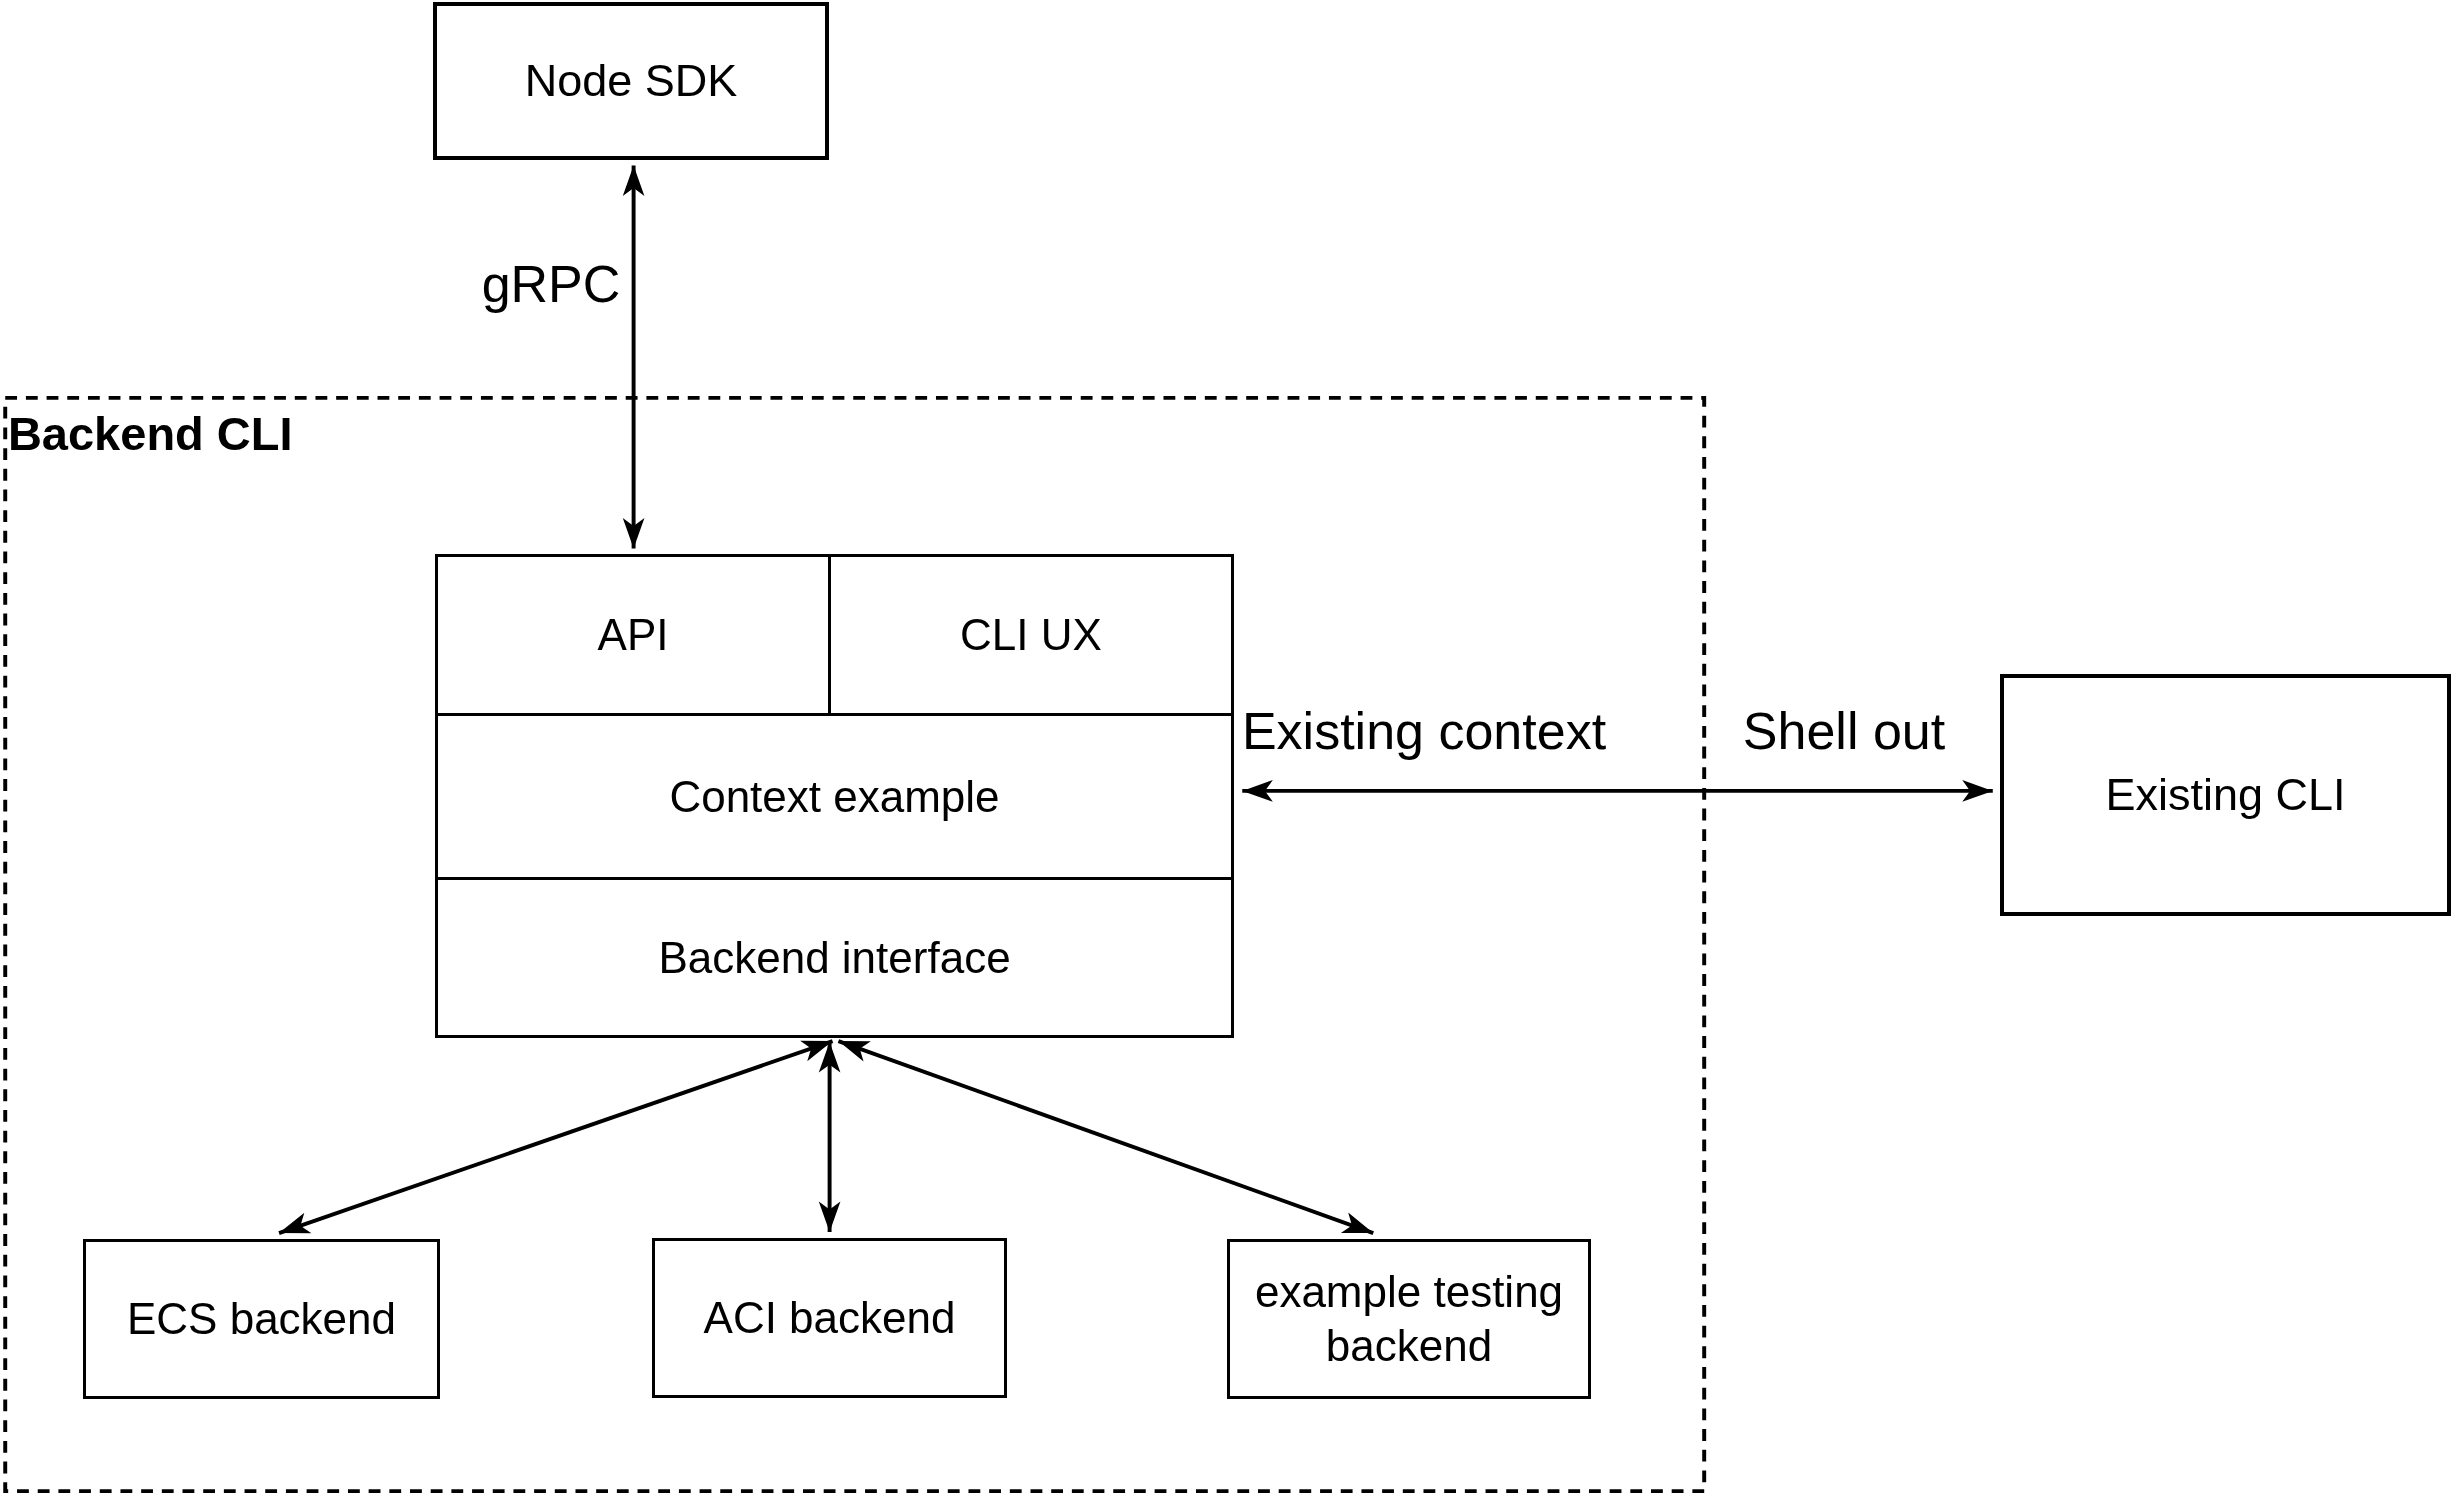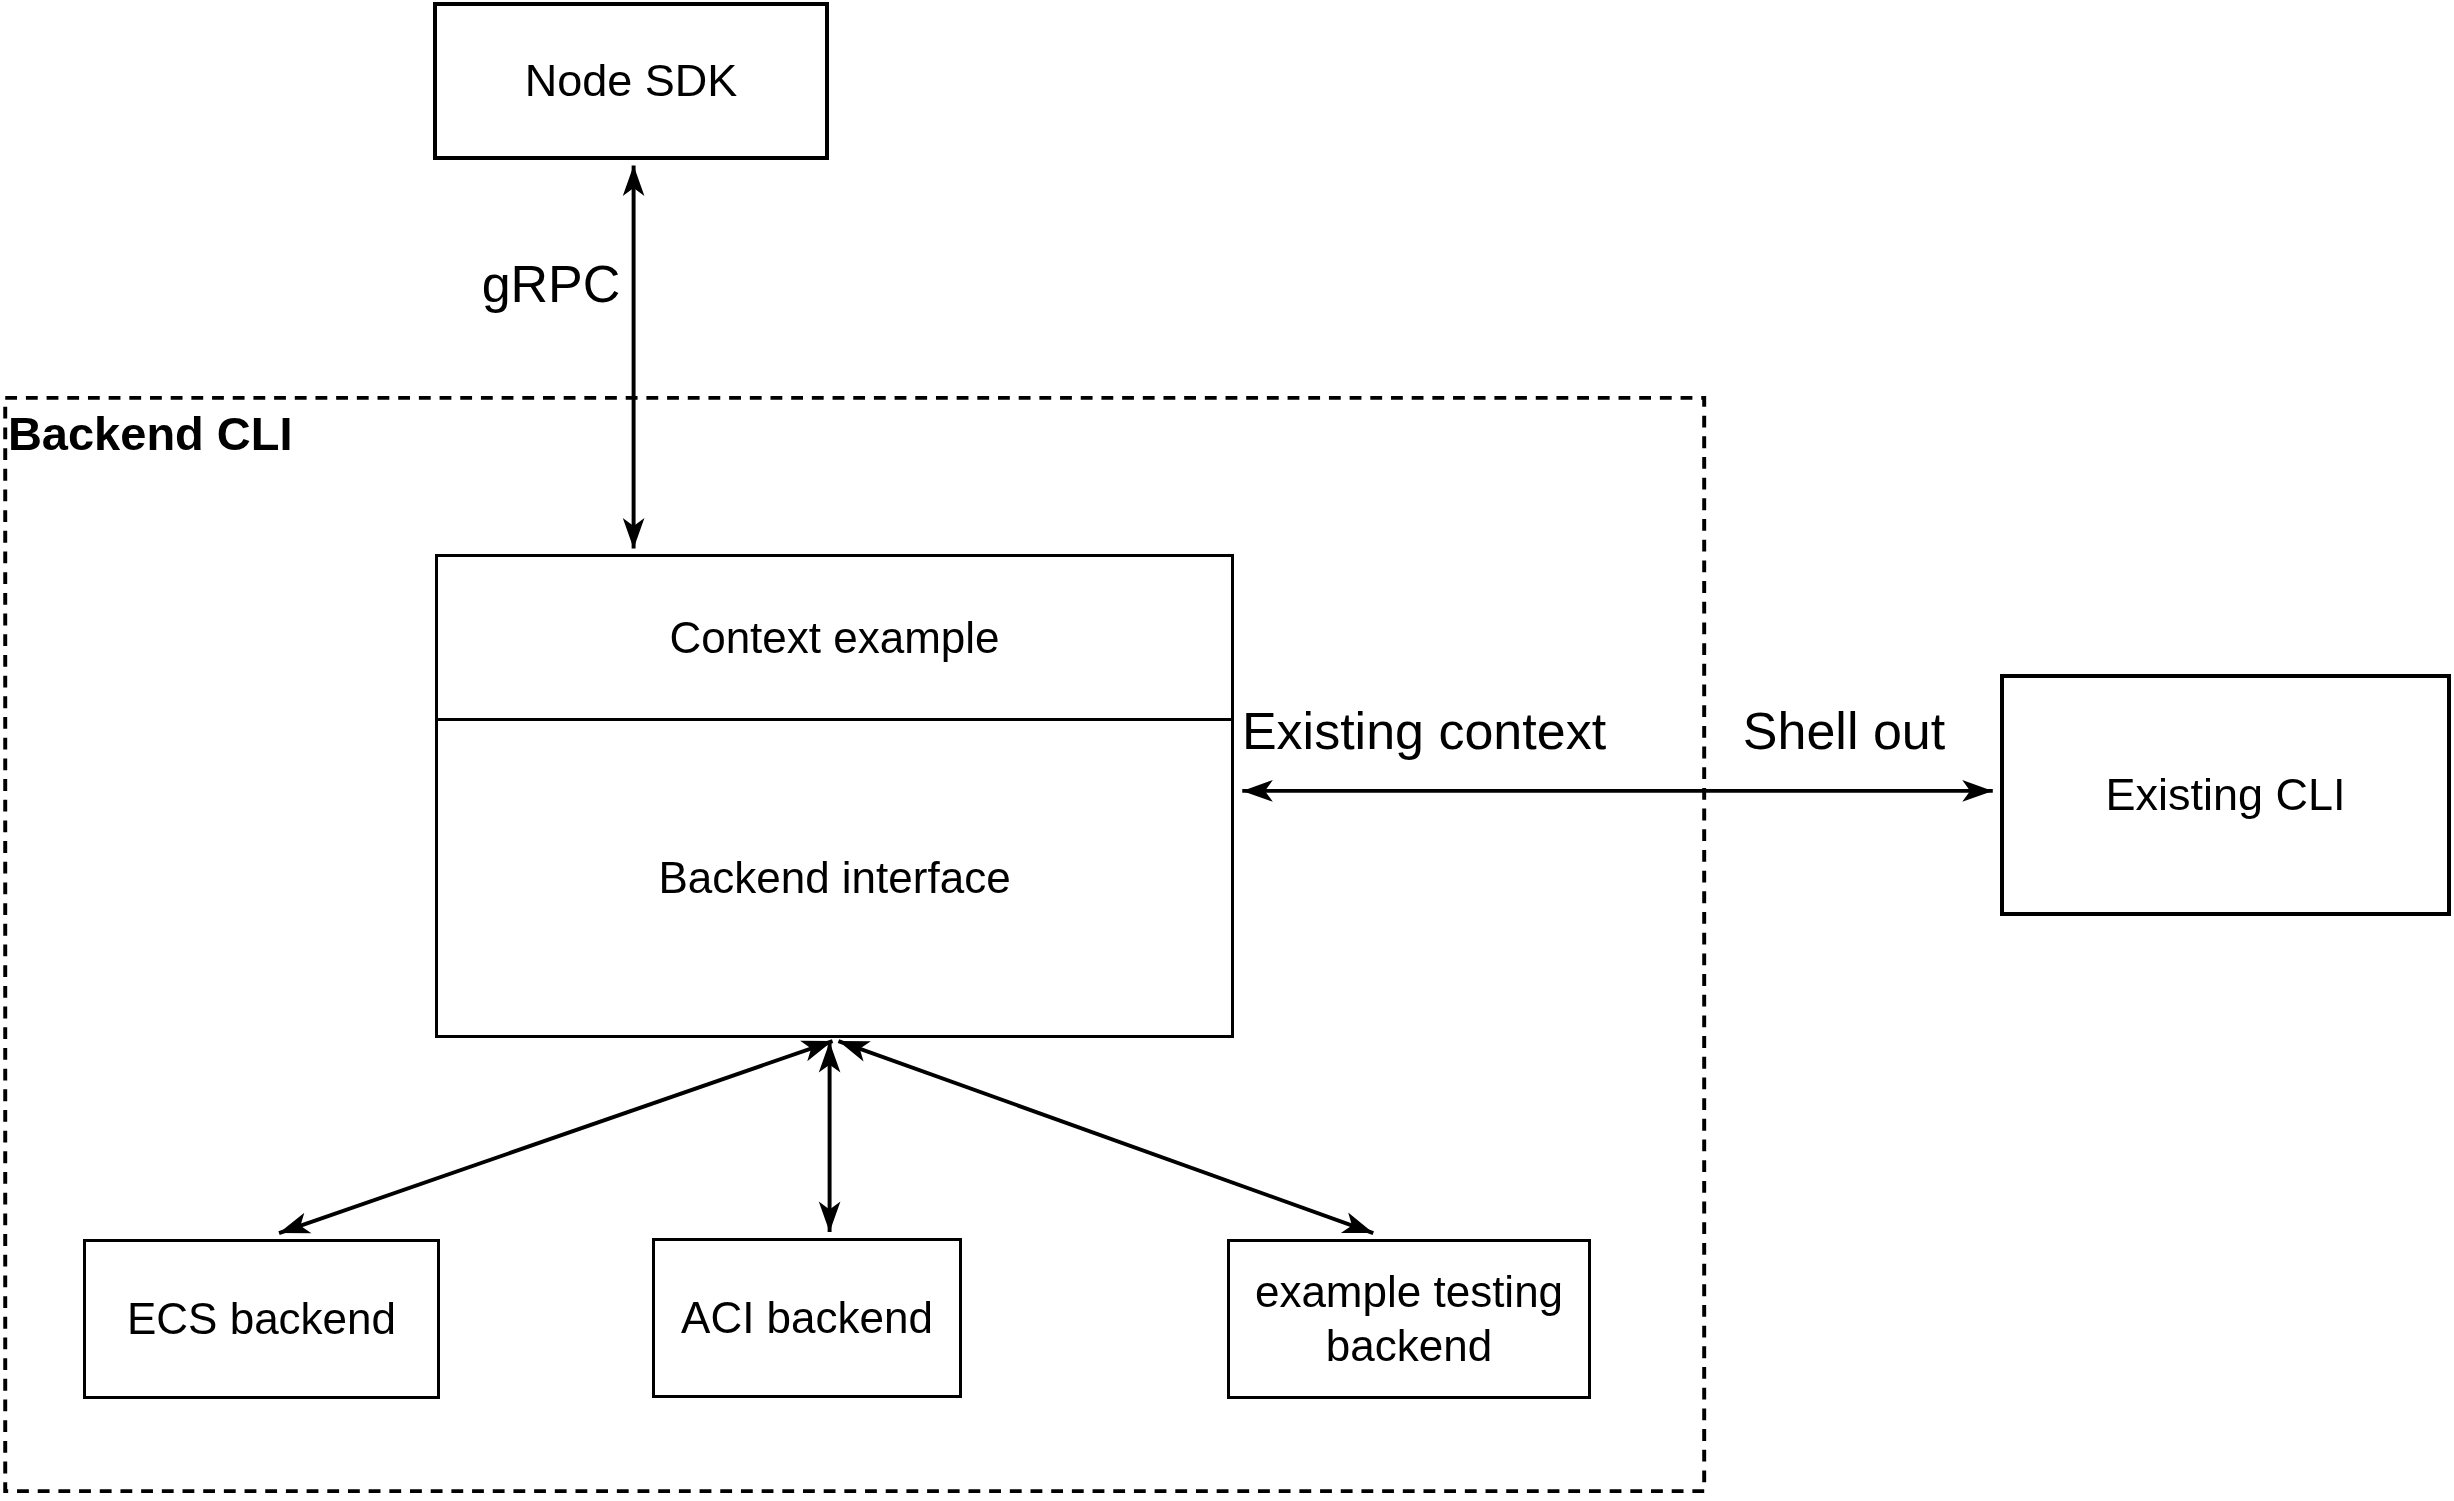--- a/index.html
+++ b/index.html
@@ -131,6 +131,14 @@
   <div class="float-label" style="left:551px; top:284px;">gRPC</div>
 
   <div class="stack">
+    <div class="row1">
+      <div class="cell-left">
+        <span>API</span>
+      </div>
+      <div class="cell-right">
+        <span>CLI UX</span>
+      </div>
+    </div>
     <div class="row2">
       <span>Context example</span>
     </div>

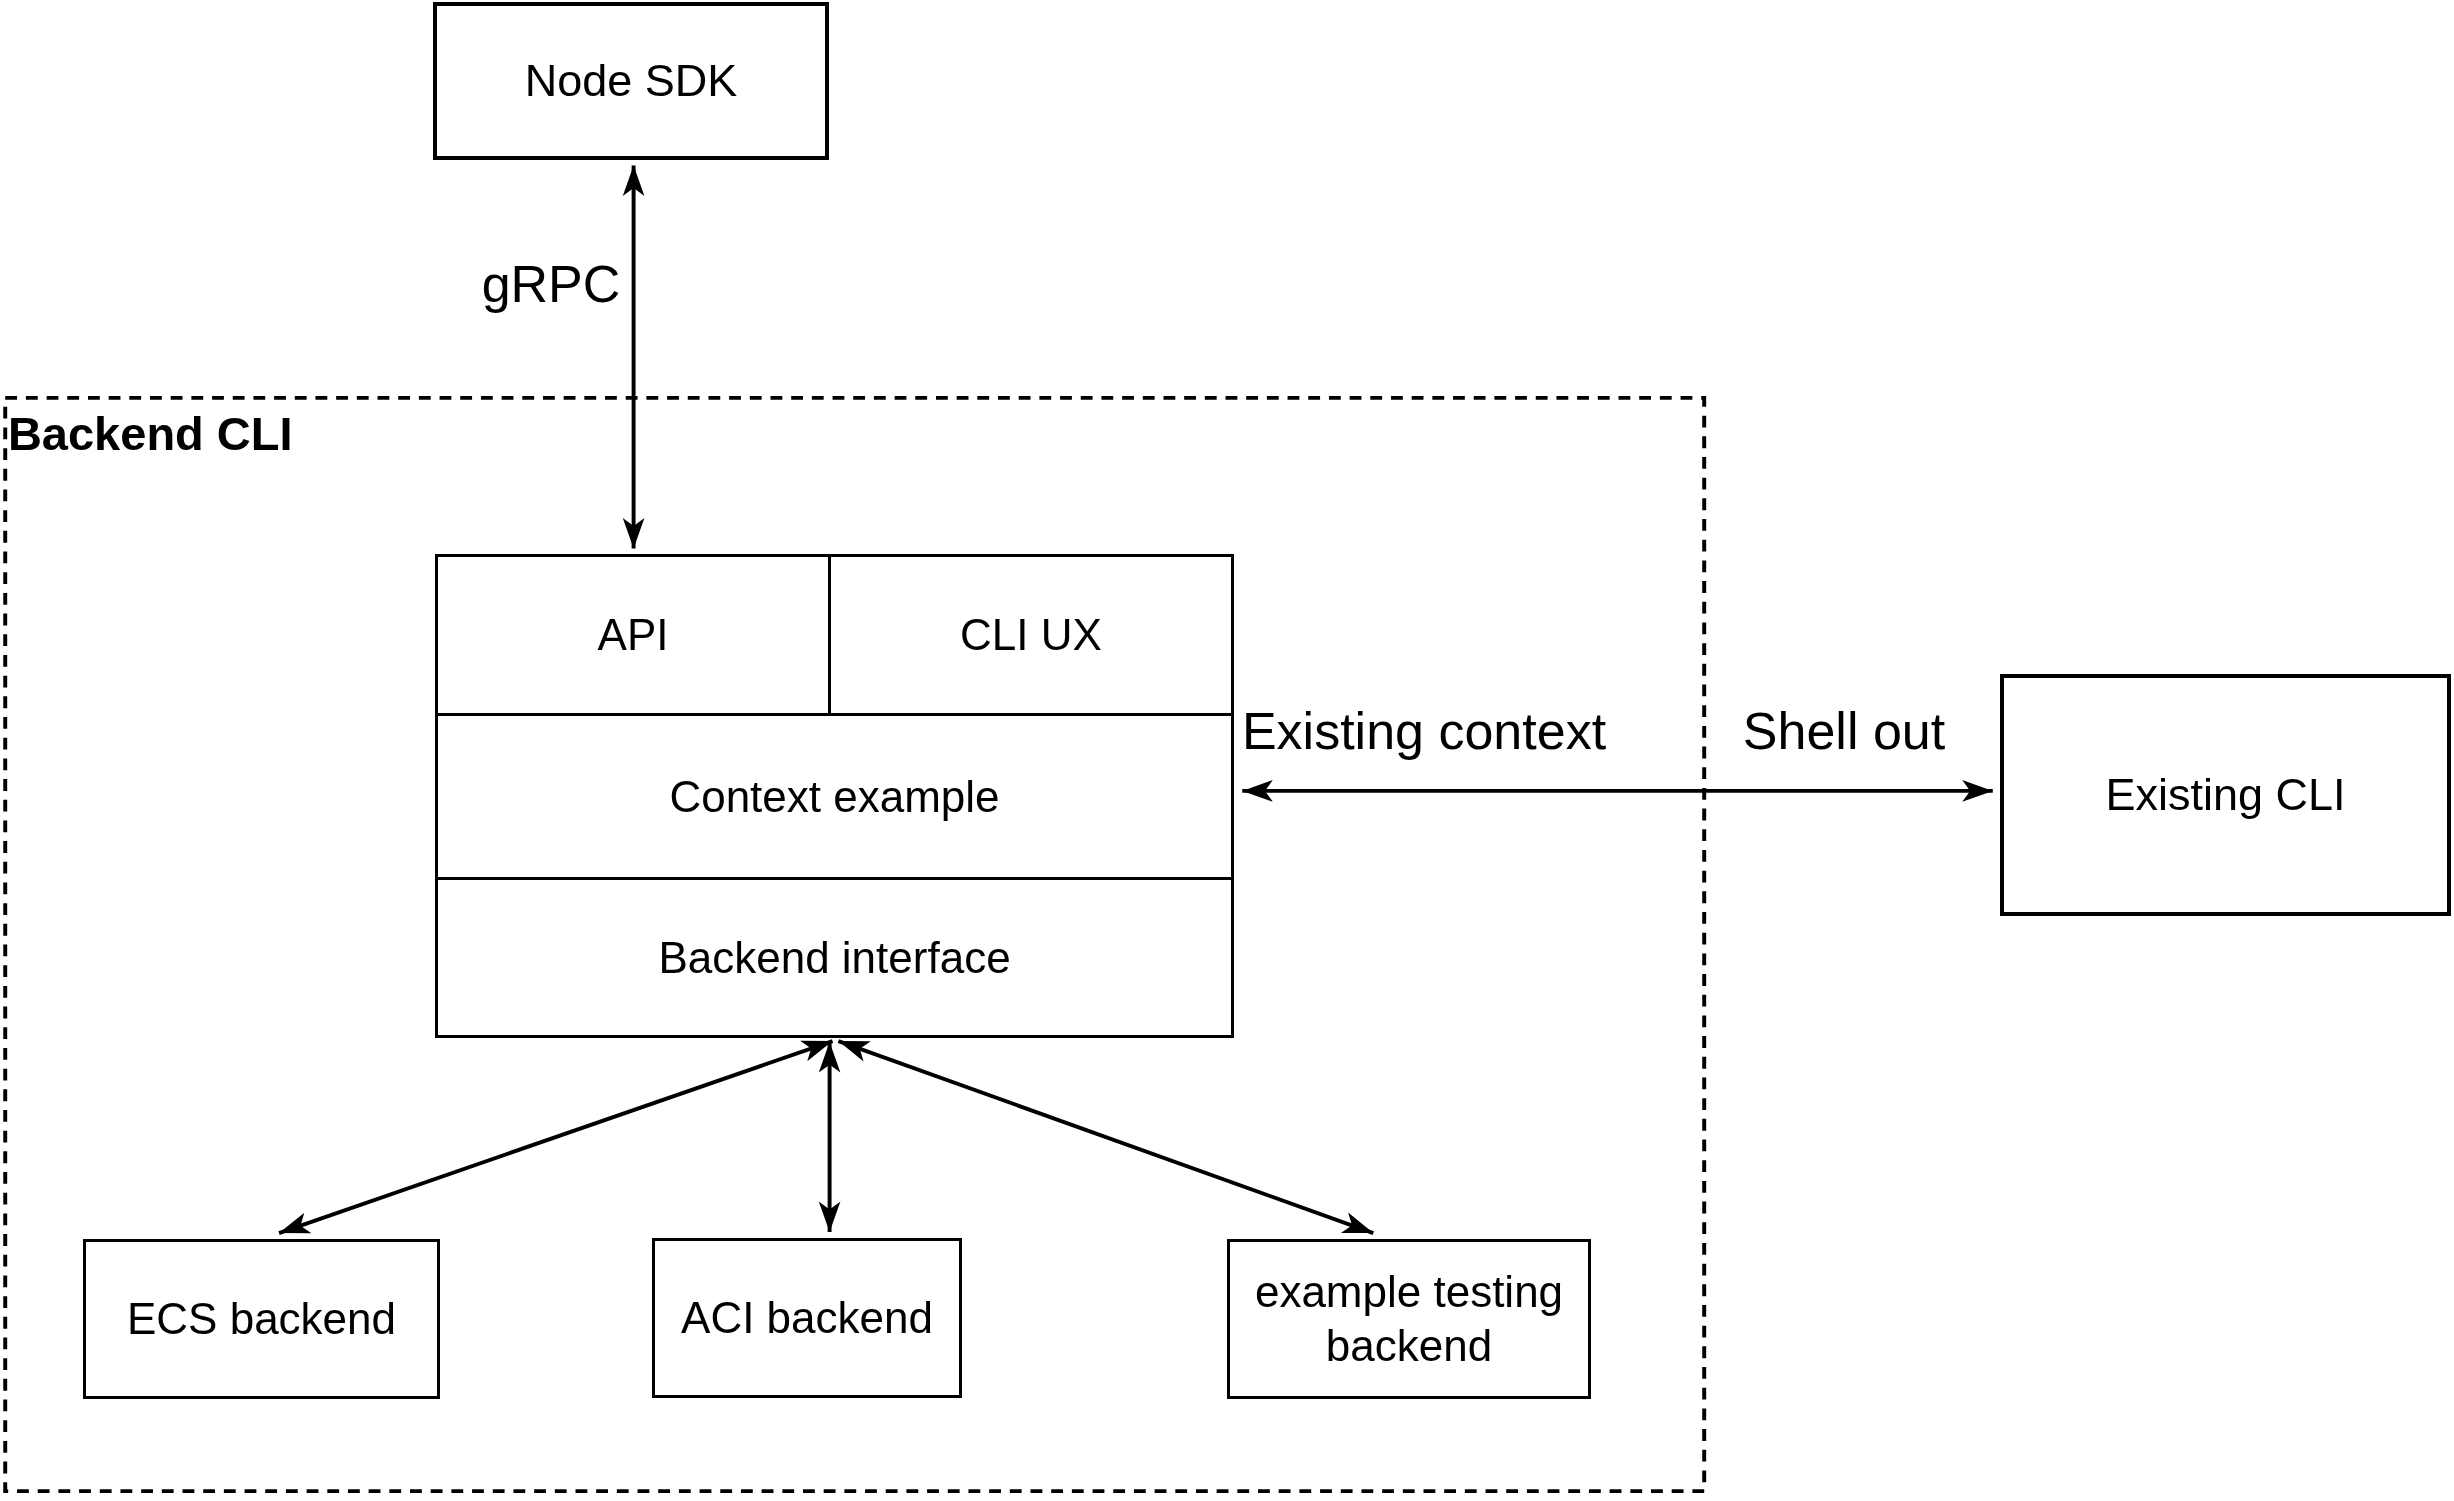--- a/index.html
+++ b/index.html
@@ -158,7 +158,7 @@
     <span>ECS backend</span>
   </div>
 
-  <div class="box" style="left:652px; top:1238px; width:310px; height:160px;">
+  <div class="box" style="left:652px; top:1238px; width:355px; height:160px;">
     <span>ACI backend</span>
   </div>
 

